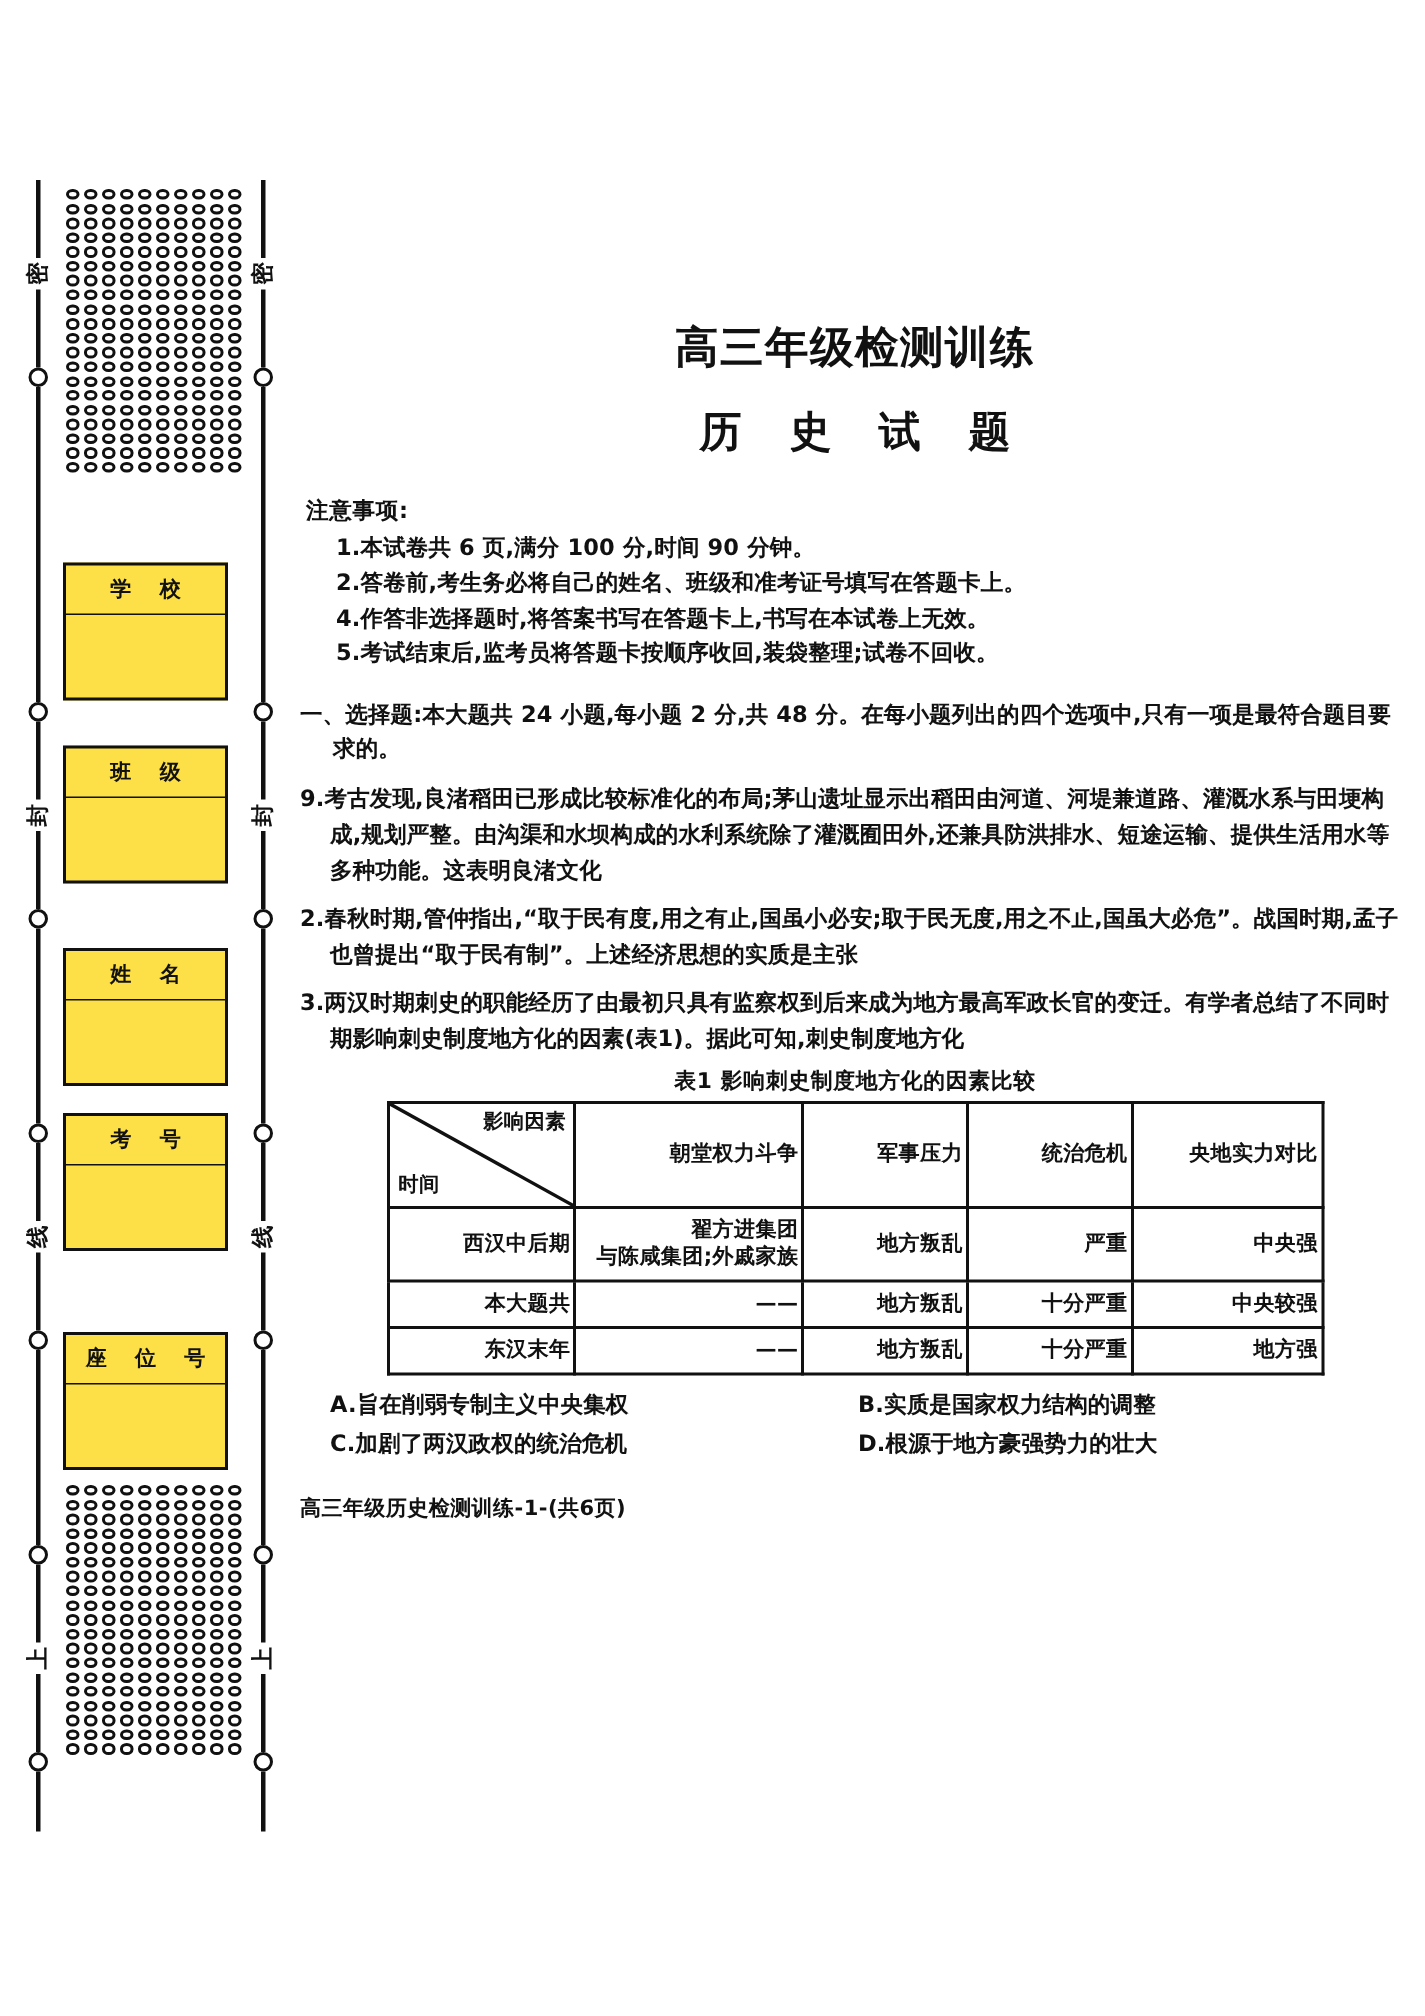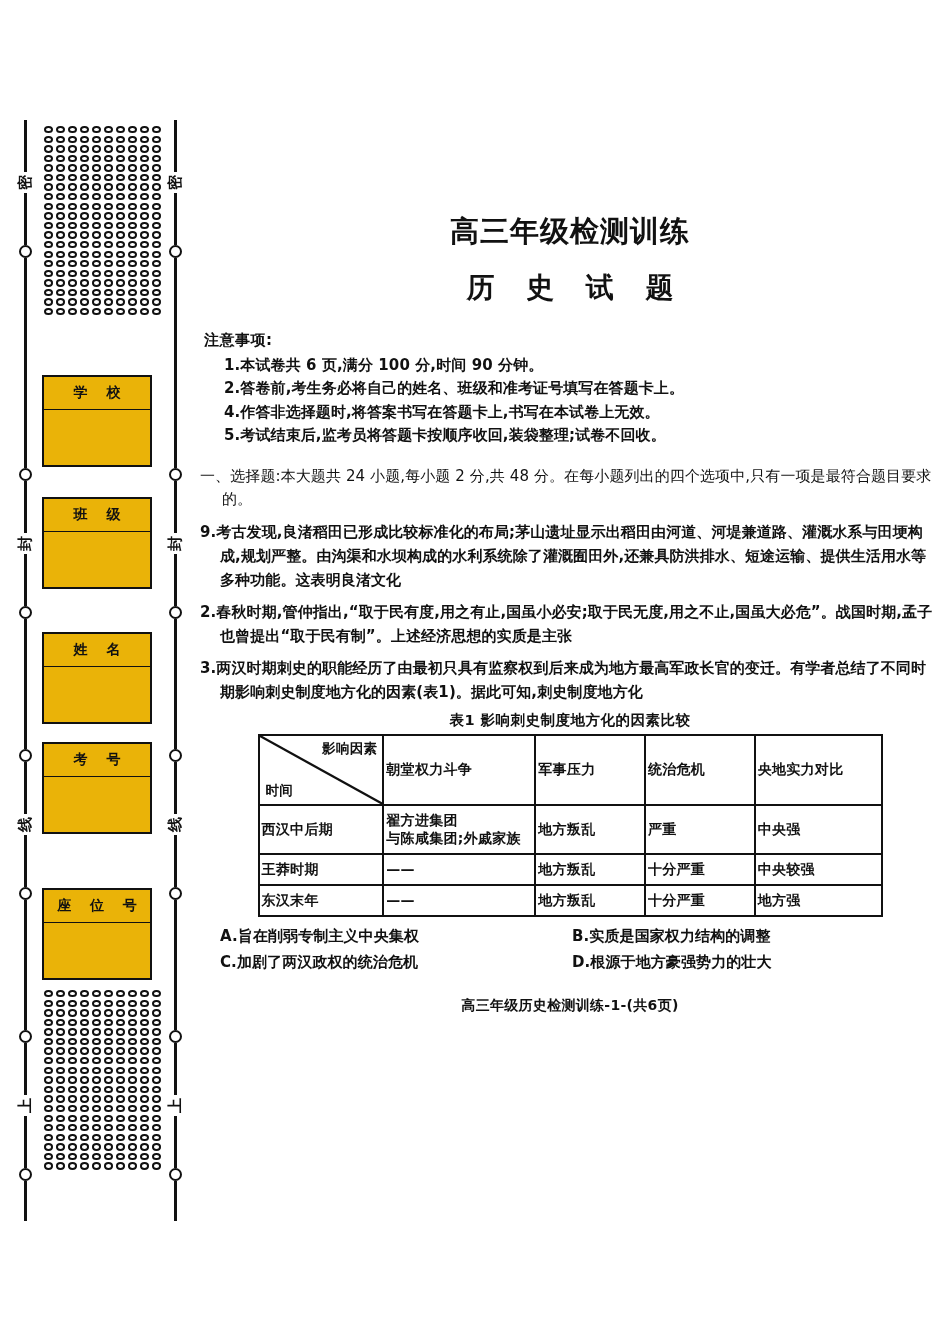--- a/index.html
+++ b/index.html
@@ -91,7 +91,7 @@
     width: 110px;
     border: 2.6px solid #111111;
     box-sizing: border-box;
-    background: #eab308;
+    background: #fde047;
   }
   .info-box .label-row {
     height: 32px;

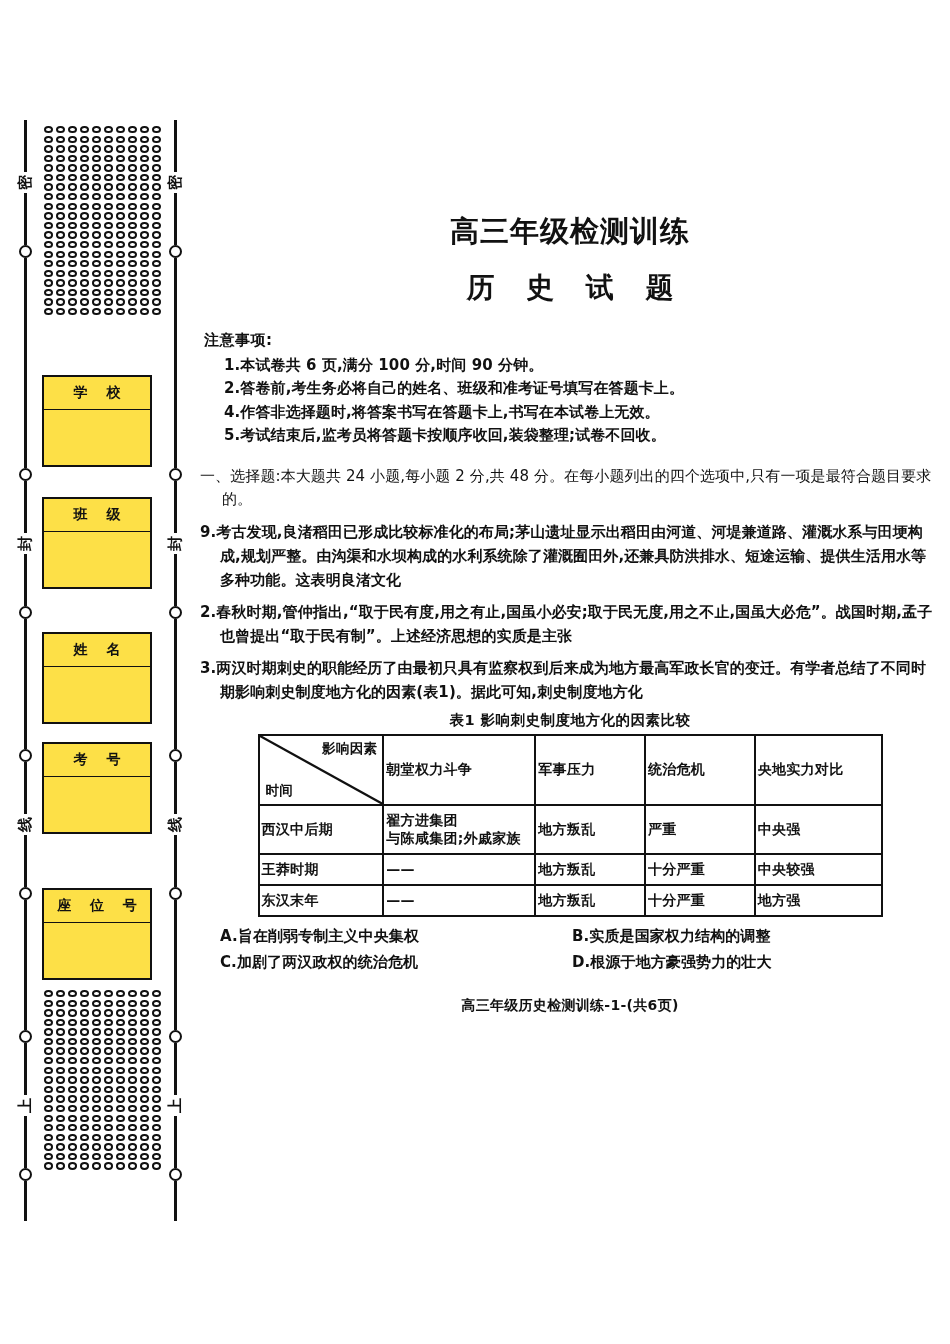--- a/index.html
+++ b/index.html
@@ -150,7 +150,7 @@
 
   .section-head {
     font-size: 15px;
-    font-weight: normal;
+    font-weight: bold;
     line-height: 1.55;
     margin: 18px 0 0 0;
     padding-left: 22px;

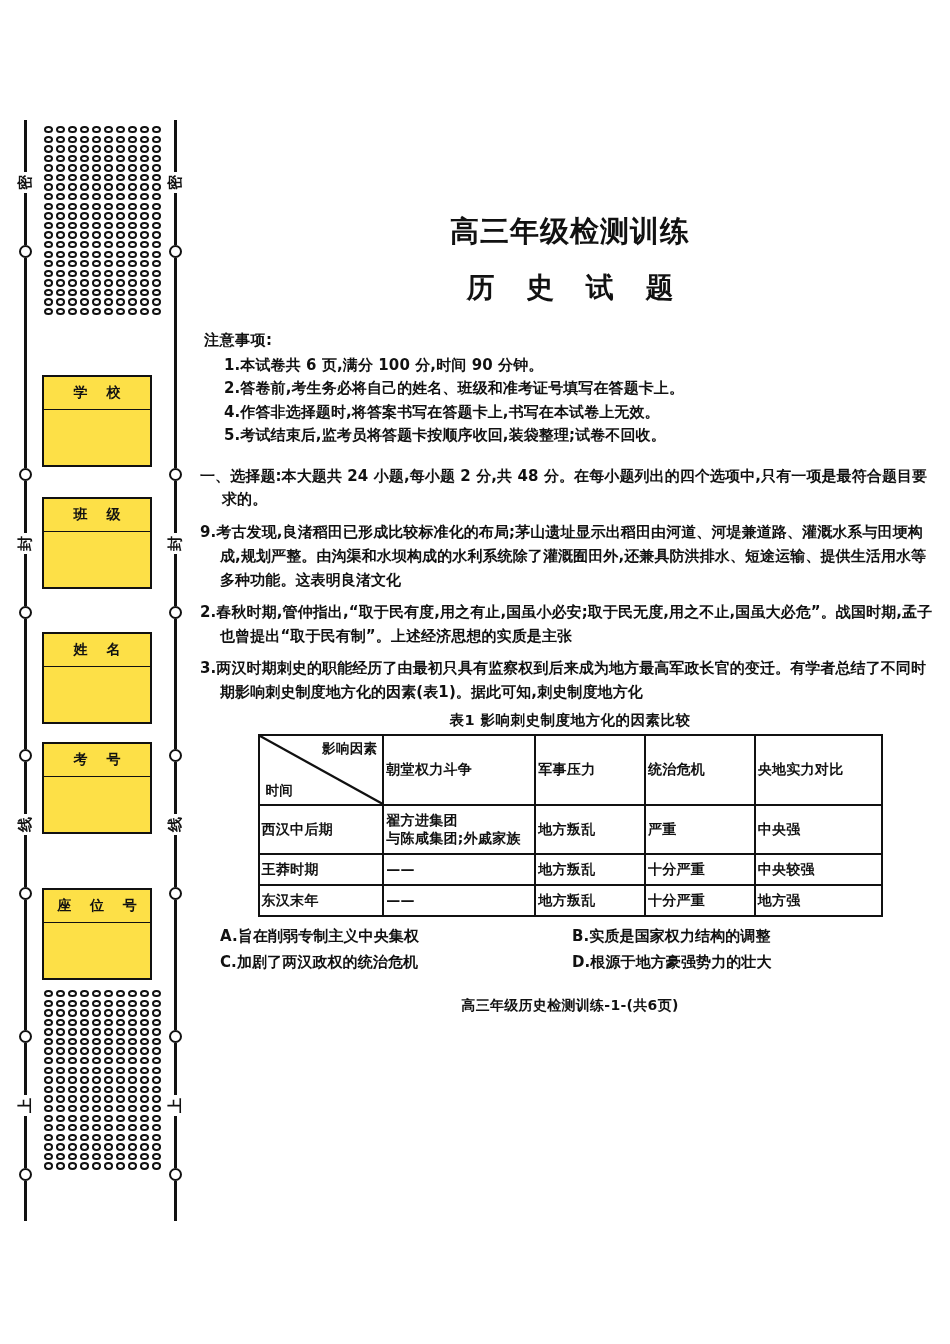--- a/index.html
+++ b/index.html
@@ -201,7 +201,7 @@
   }
   table.factors td {
     border: 2px solid #111111;
-    text-align: left;
+    text-align: right;
     font-size: 14px;
     font-weight: bold;
     padding: 5px 2px;

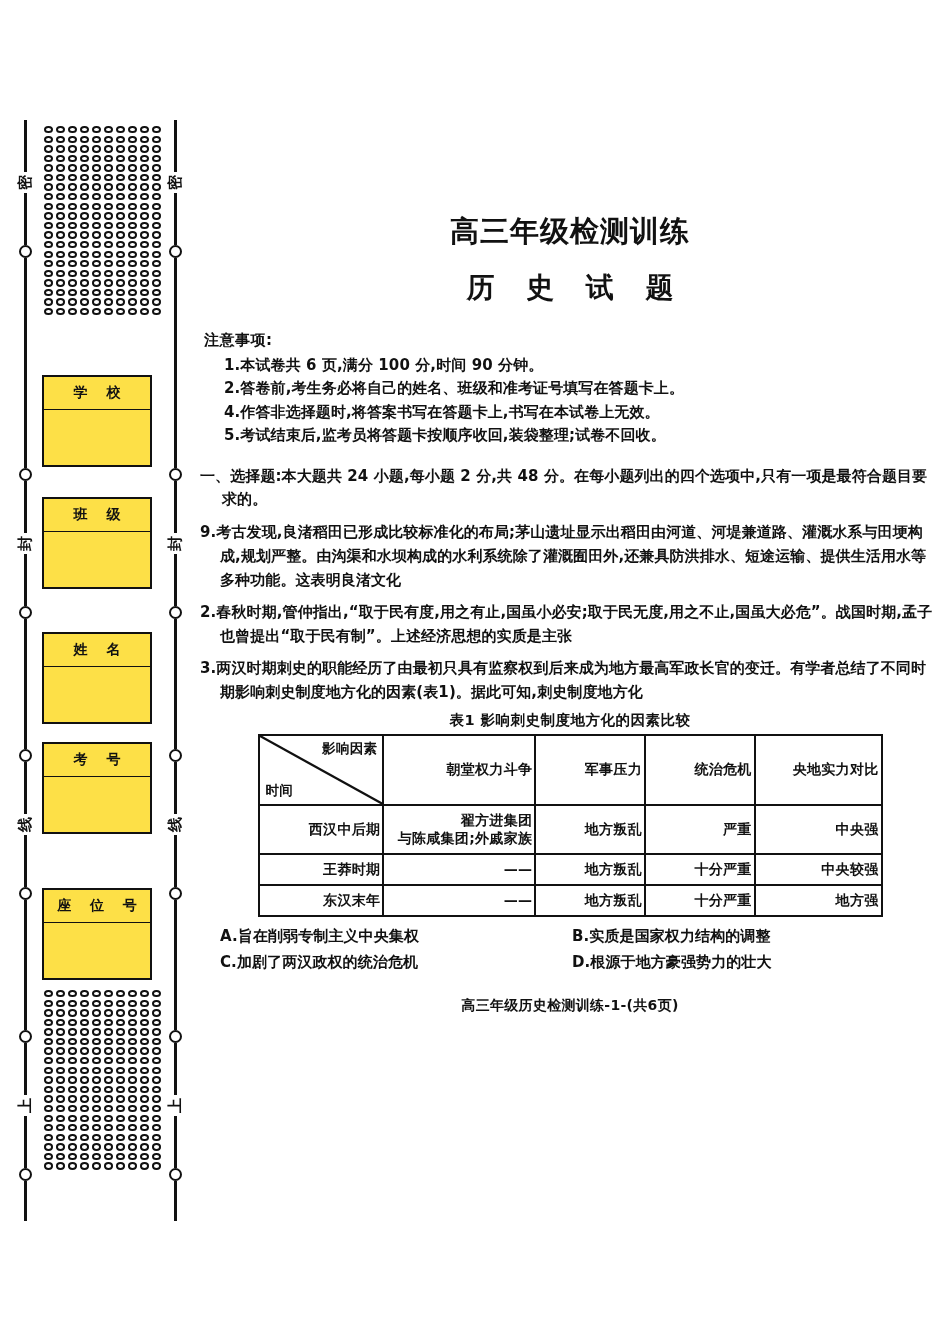--- a/index.html
+++ b/index.html
@@ -773,7 +773,7 @@
             <td>中央强</td>
           </tr>
           <tr>
-            <td>王莽时期</td>
+            <td>本大题共</td>
             <td>——</td>
             <td>地方叛乱</td>
             <td>十分严重</td>

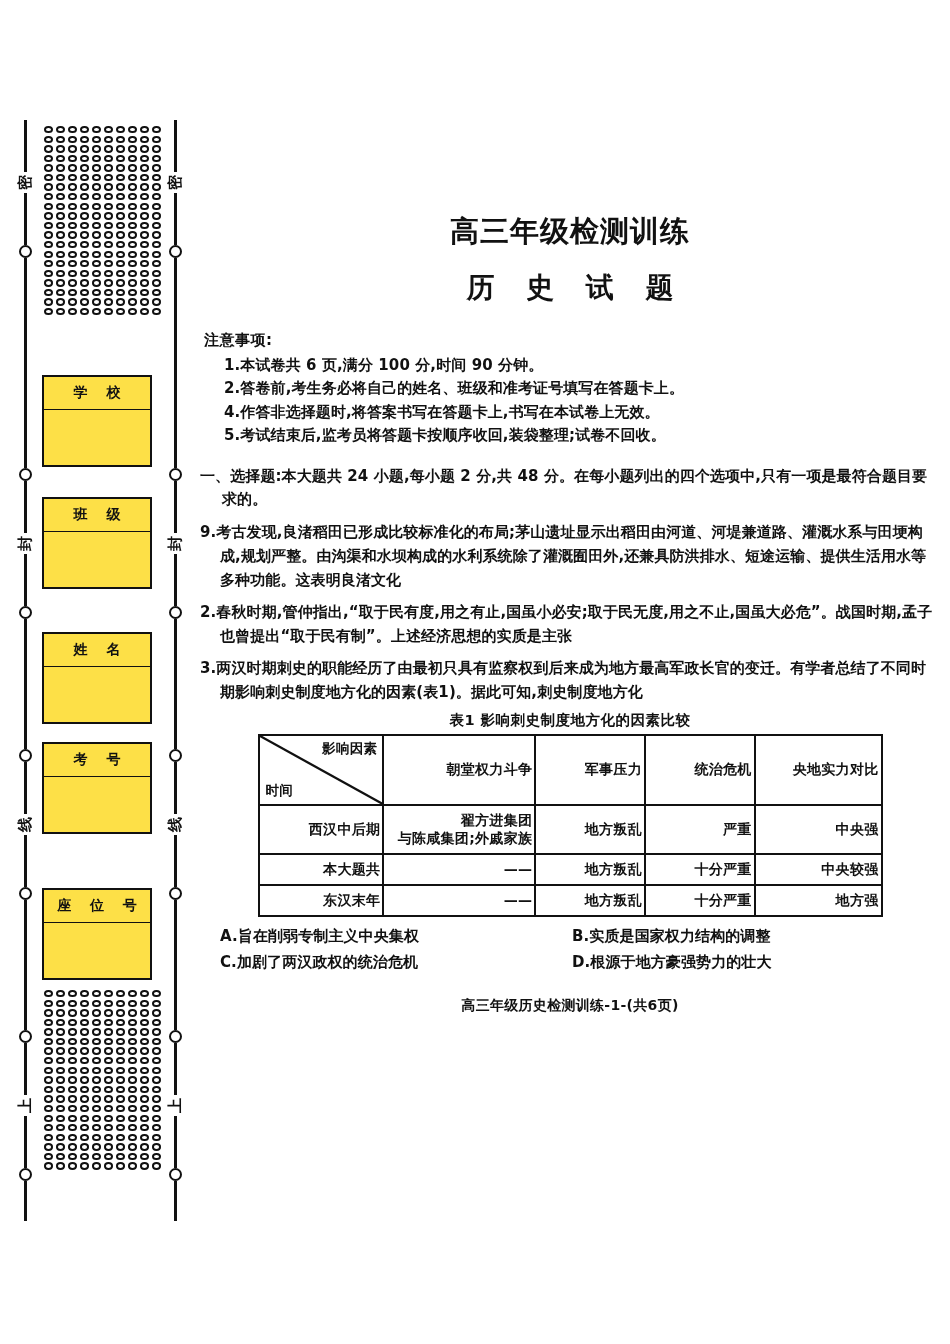--- a/index.html
+++ b/index.html
@@ -235,7 +235,7 @@
   }
 
   .page-footer {
-    text-align: center;
+    text-align: left;
     font-size: 14px;
     font-weight: bold;
     margin-top: 22px;

